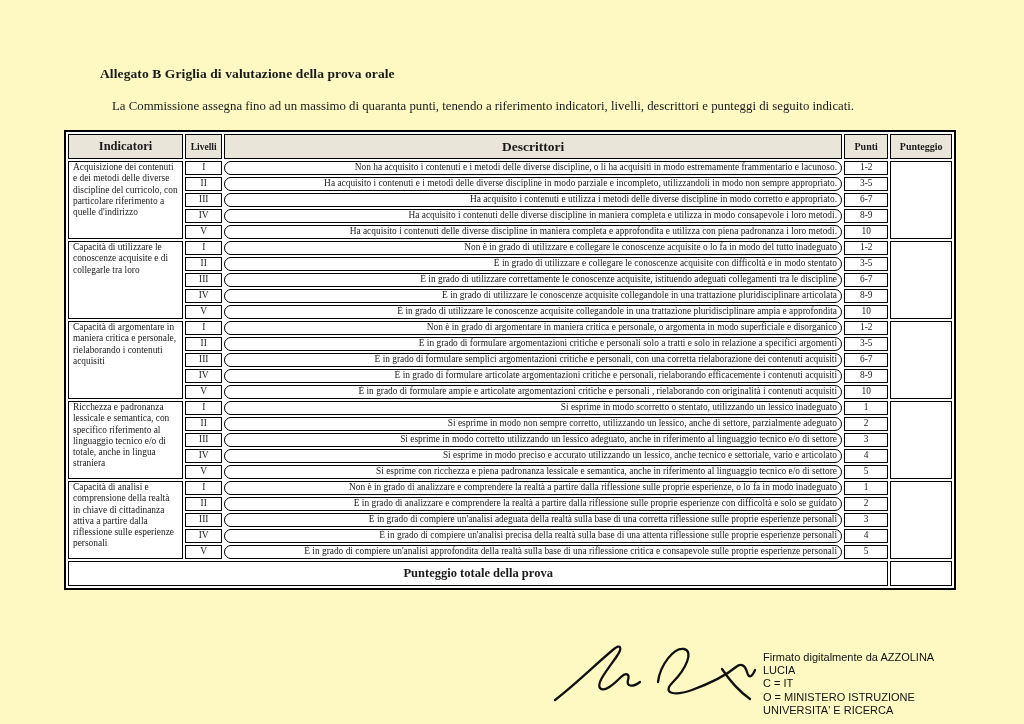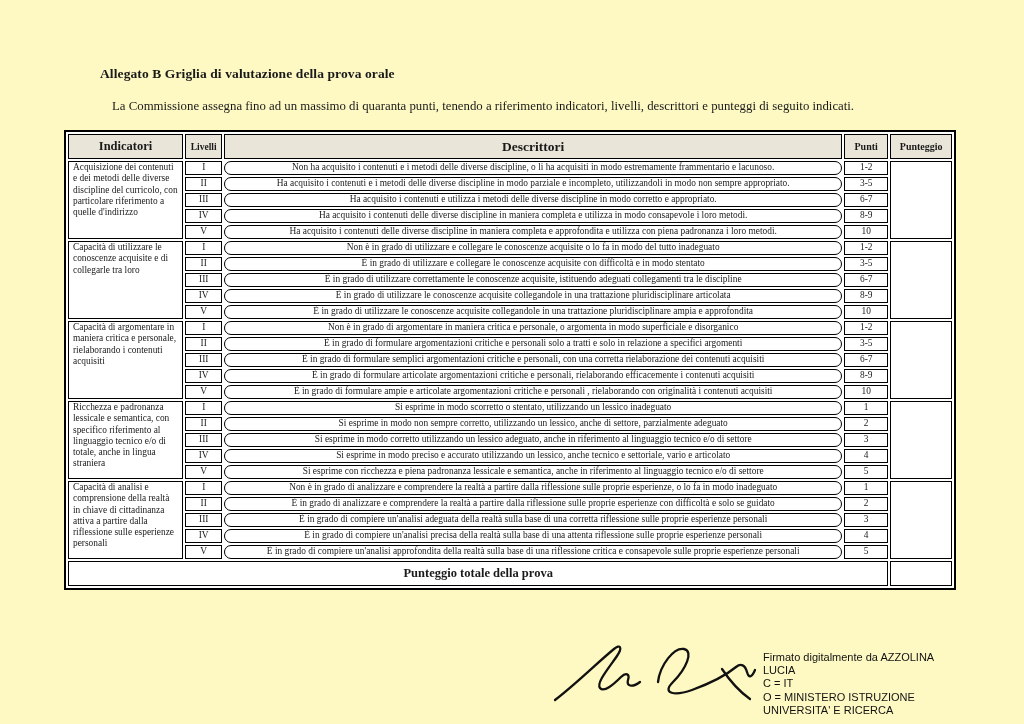--- a/index.html
+++ b/index.html
@@ -56,7 +56,7 @@
     padding:1px 3px;
   }
   td.level{text-align:center;font-size:9.6px;}
-  td.descriptor{text-align:center;border-radius:7px;}
+  td.descriptor{text-align:right;border-radius:7px;}
   td.punti{text-align:center;font-size:9.6px;}
   td.punteggio{background:#fff;}
   tr.body-row{height:14px;margin-top:48px;}

